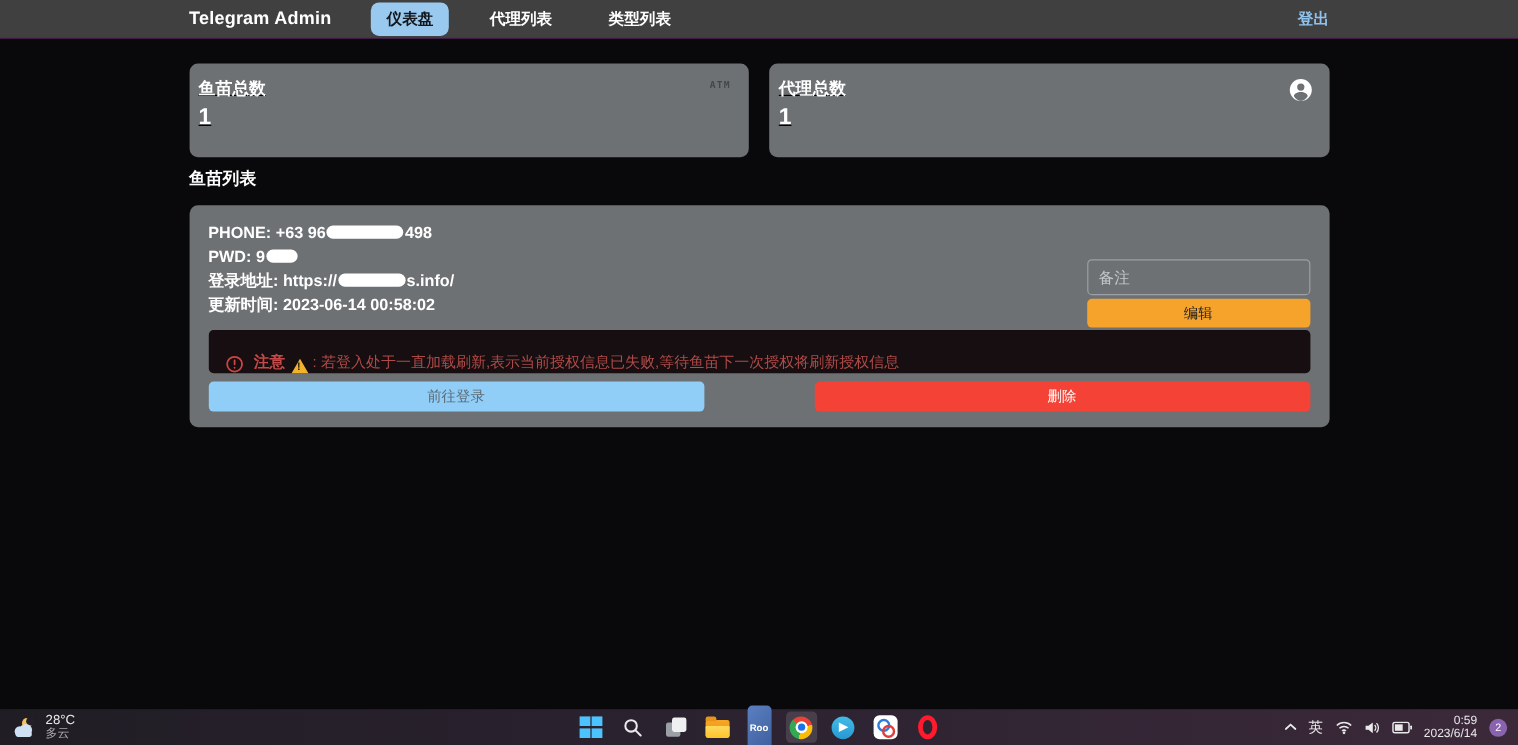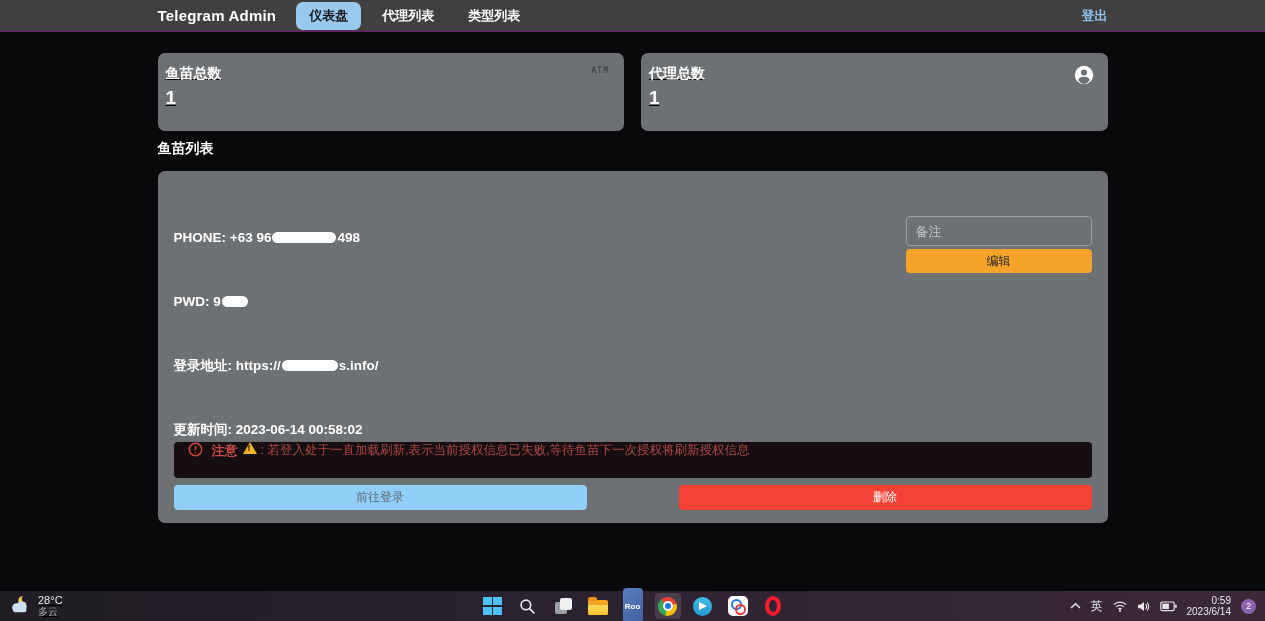--- a/index.html
+++ b/index.html
@@ -14,7 +14,7 @@
   .navbar { height:32px; background:#404040; border-bottom:1px solid #701a75; }
   .nav-inner { width:950px; margin:0 auto; height:100%; display:flex; align-items:center; }
   .brand { color:#fff; font-weight:bold; font-size:15px; margin-right:20px; letter-spacing:.2px; }
-  .tab { color:#fff; font-size:13px; font-weight:bold; padding:5px 13px; margin-right:8px; border-radius:7px; cursor:pointer; }
+  .tab { color:#fff; font-size:13px; font-weight:bold; padding:5px 13px; margin-right:8px; border-radius:7px; cursor:pointer;margin-left:13px; }
   .tab.active { background:#9ac9f0; color:#14181c; }
   .logout { margin-left:auto; color:#8fc3ee; font-size:13px; font-weight:bold; cursor:pointer; }
 

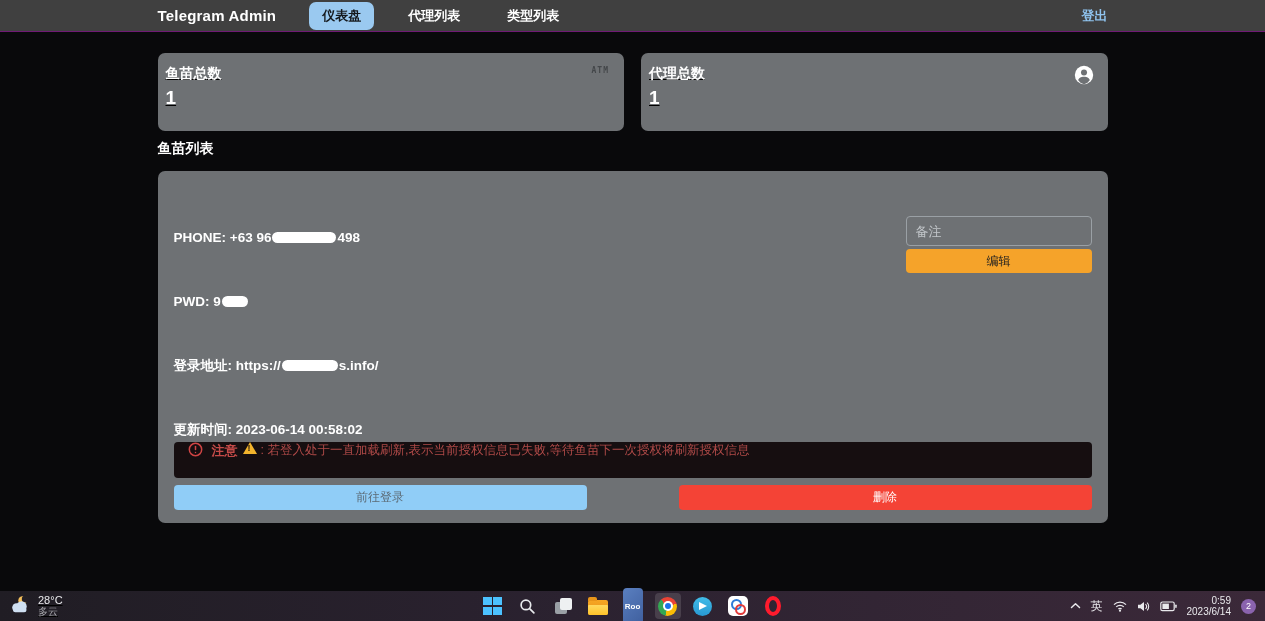--- a/index.html
+++ b/index.html
@@ -32,7 +32,7 @@
   .list-card { background:#6e7174; border-radius:7px; padding:13px 16px; }
   .card-top { display:flex; }
   .info { flex:1; }
-  .info-line { color:#fff; font-weight:bold; font-size:13.5px; line-height:20px; white-space:nowrap;margin-top:44px; }
+  .info-line { color:#fff; font-weight:bold; font-size:13.5px; line-height:20px; white-space:nowrap; }
   .redact { display:inline-block; background:#fff; height:11px; border-radius:6px; vertical-align:-1px; margin:0 1px; }
   .rw-64 { width:64px; } .rw-26 { width:26px; } .rw-56 { width:56px; }
 

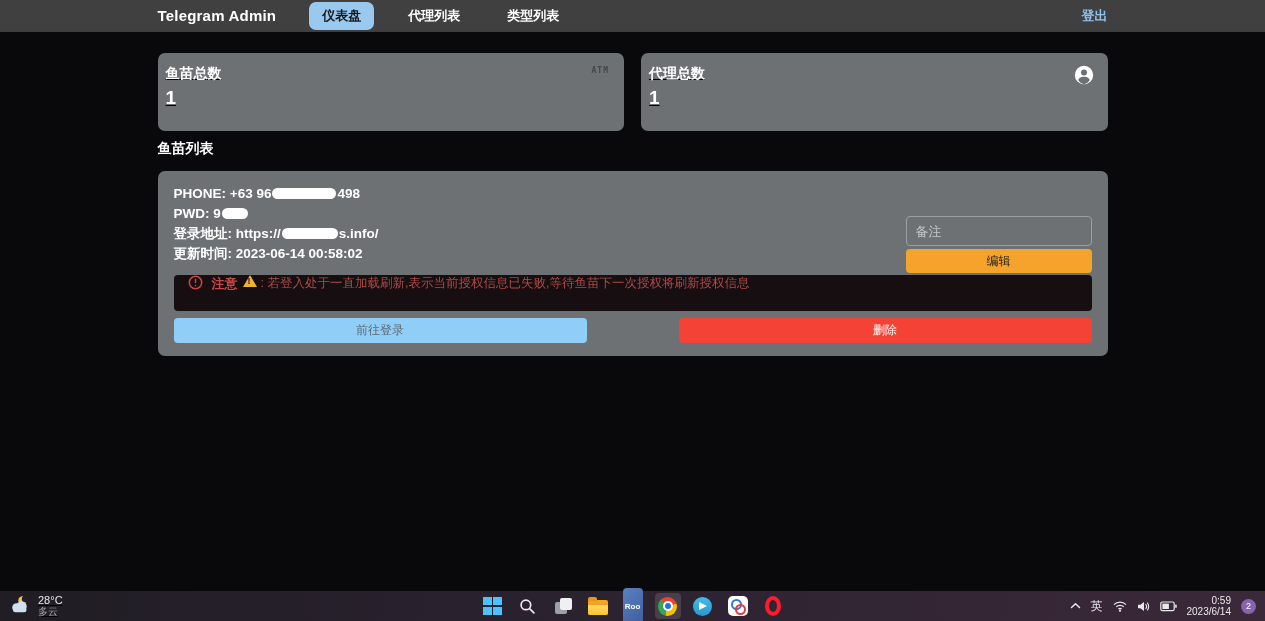--- a/index.html
+++ b/index.html
@@ -41,7 +41,7 @@
   .remark-input::placeholder { color:#c2c6ca; }
   .edit-btn { width:100%; height:24px; margin-top:3px; background:#f5a32a; border:none; border-radius:4px; font-size:12px; color:#212121; cursor:pointer; font-family:inherit; }
 
-  .notice { margin-top:2px; background:#160e10; border-radius:4px; height:36px; display:flex; align-items:flex-start; padding:0 14px; }
+  .notice { margin-top:2px; background:#160e10; border-radius:4px; height:36px; display:flex; align-items:flex-end; padding:0 14px; }
   .notice-label { color:#c34a48; font-size:13px; font-weight:bold; margin-left:9px; }
   .warn-tri { width:0; height:0; border-left:7px solid transparent; border-right:7px solid transparent; border-bottom:12px solid #f2b32c; position:relative; display:inline-block; margin:0 4px 0 5px; }
   .warn-tri i { position:absolute; left:-2px; top:1px; color:#241a10; font-size:9px; font-weight:bold; font-style:normal; }

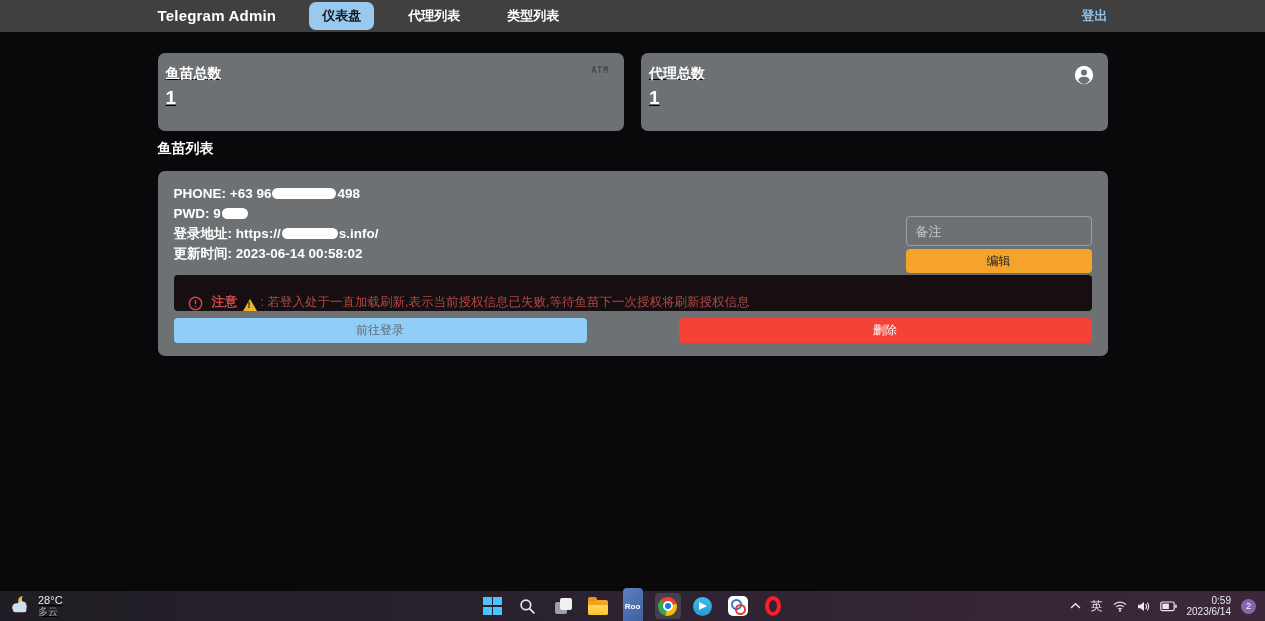--- a/index.html
+++ b/index.html
@@ -55,7 +55,7 @@
   .taskbar { position:absolute; left:0; bottom:0; width:100%; height:30px;
              background:linear-gradient(90deg,#201d24 0%,#2b2230 45%,#3b2939 100%);
              display:flex; align-items:center; }
-  .weather { display:flex; align-items:flex-start; gap:6px; padding-left:9px; cursor:pointer;text-decoration:underline; }
+  .weather { display:flex; align-items:center; gap:6px; padding-left:9px; cursor:pointer; }
   .w-lines { display:flex; flex-direction:column; line-height:11px; }
   .temp { color:#e9e9ec; font-size:11px; }
   .cond { color:#a9a9ae; font-size:10px; }

